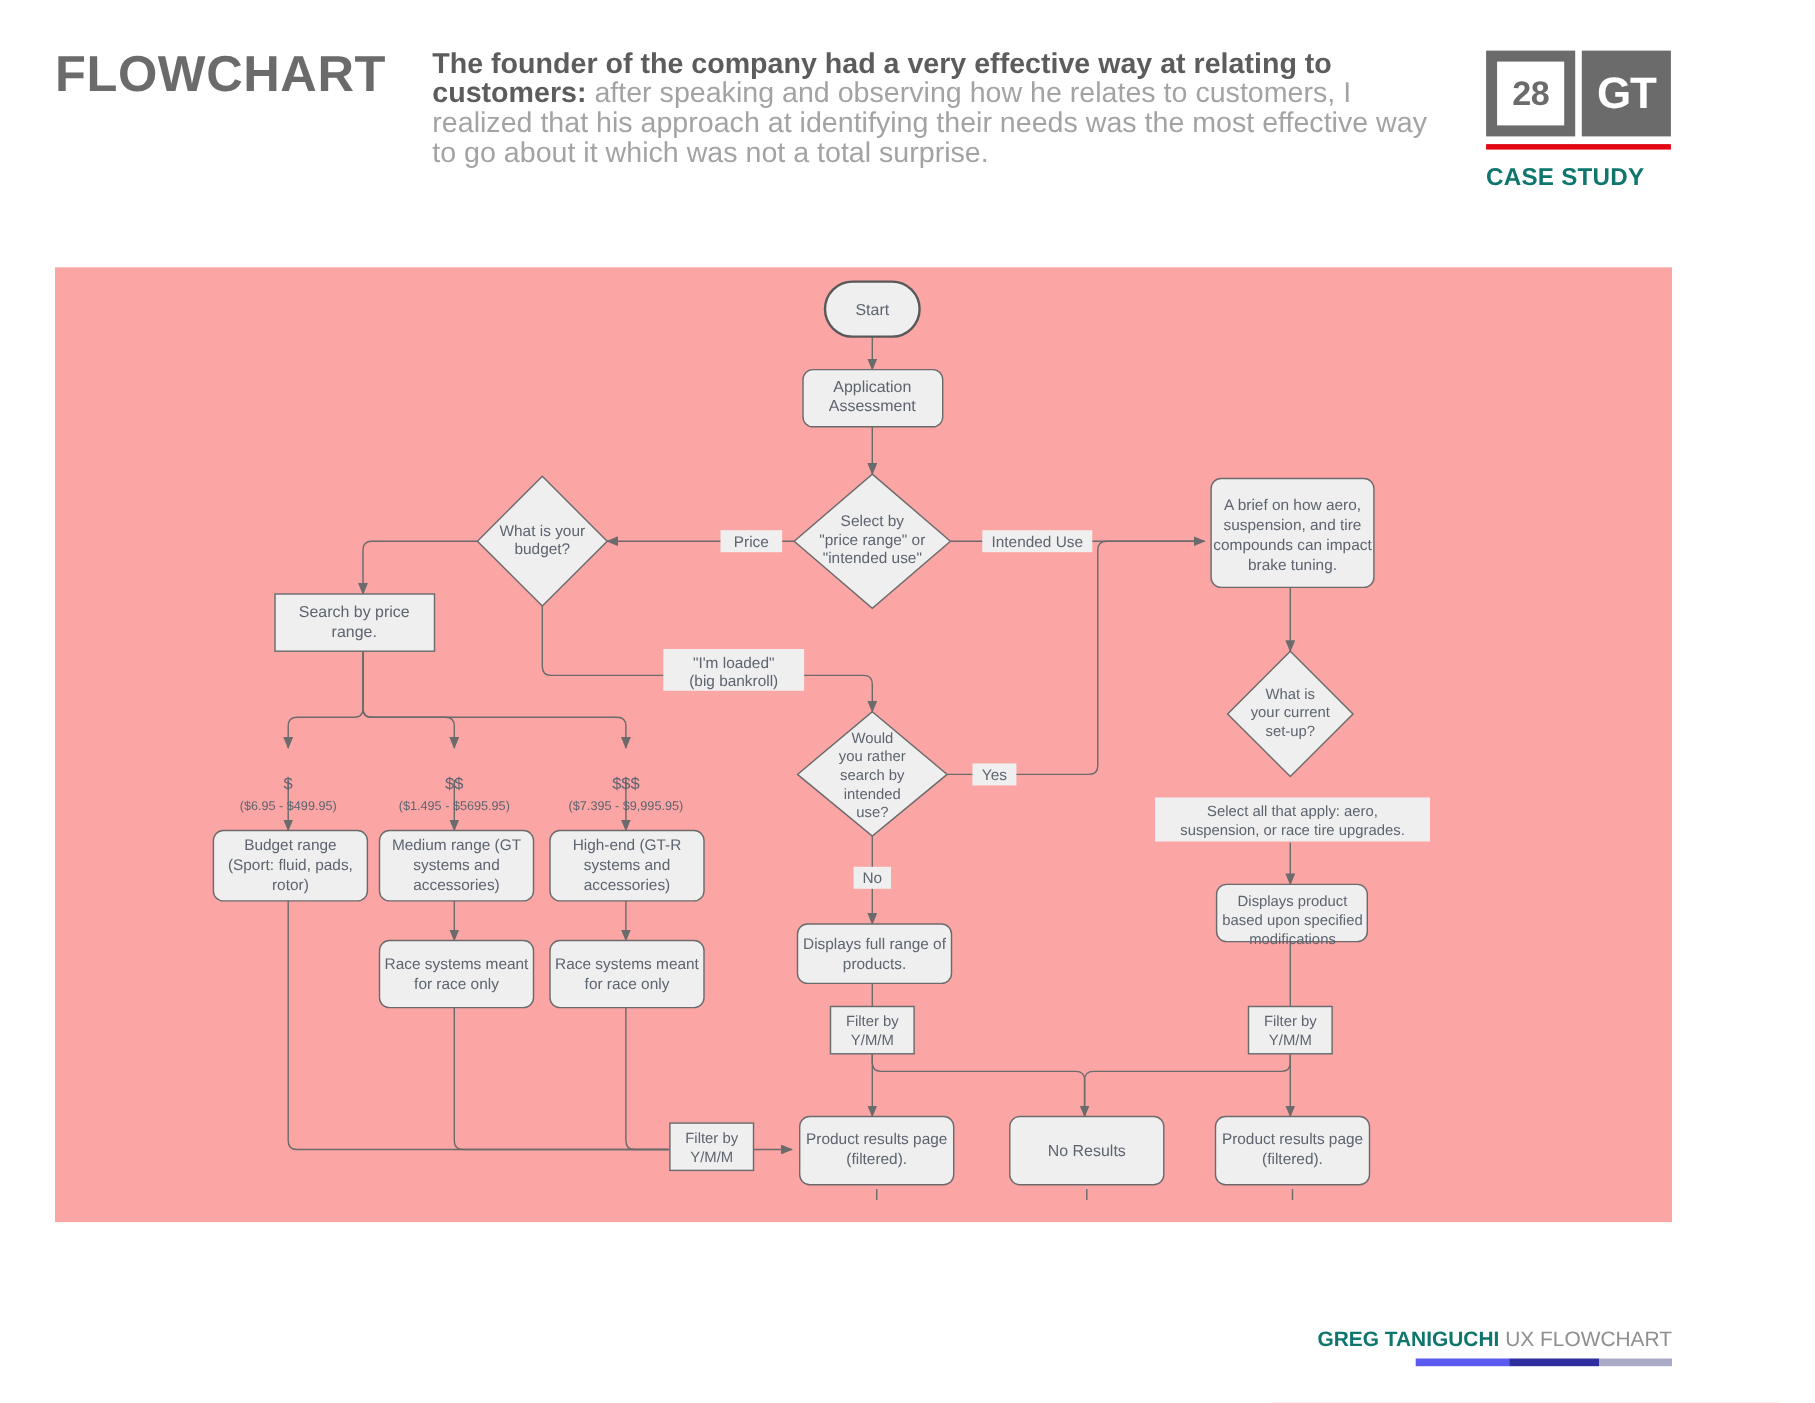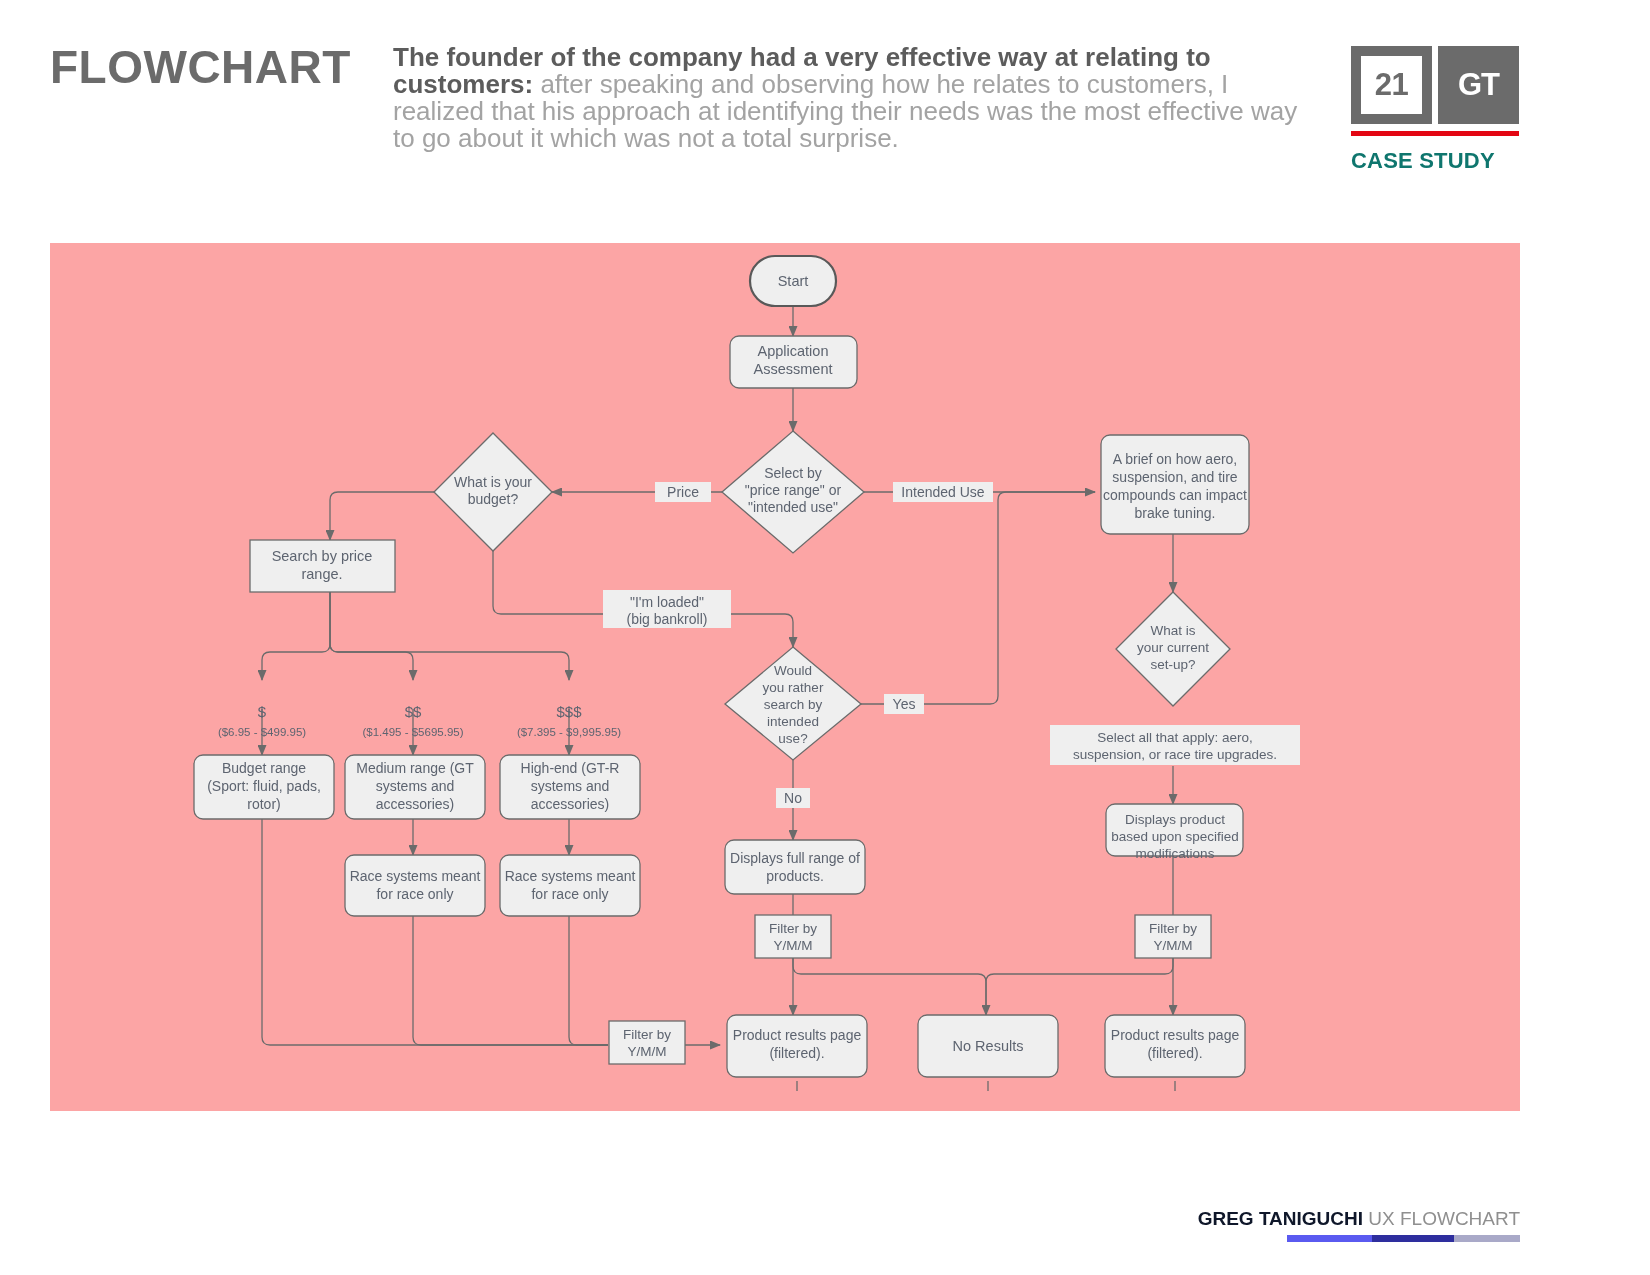--- a/index.html
+++ b/index.html
@@ -77,7 +77,7 @@
     <div id="logo">
       <div class="logo-row">
         <div class="logo-tile">
-          <div class="logo-inner-white">21</div>
+          <div class="logo-inner-white">28</div>
         </div>
         <div class="logo-tile">
           <div class="logo-gt">GT</div>

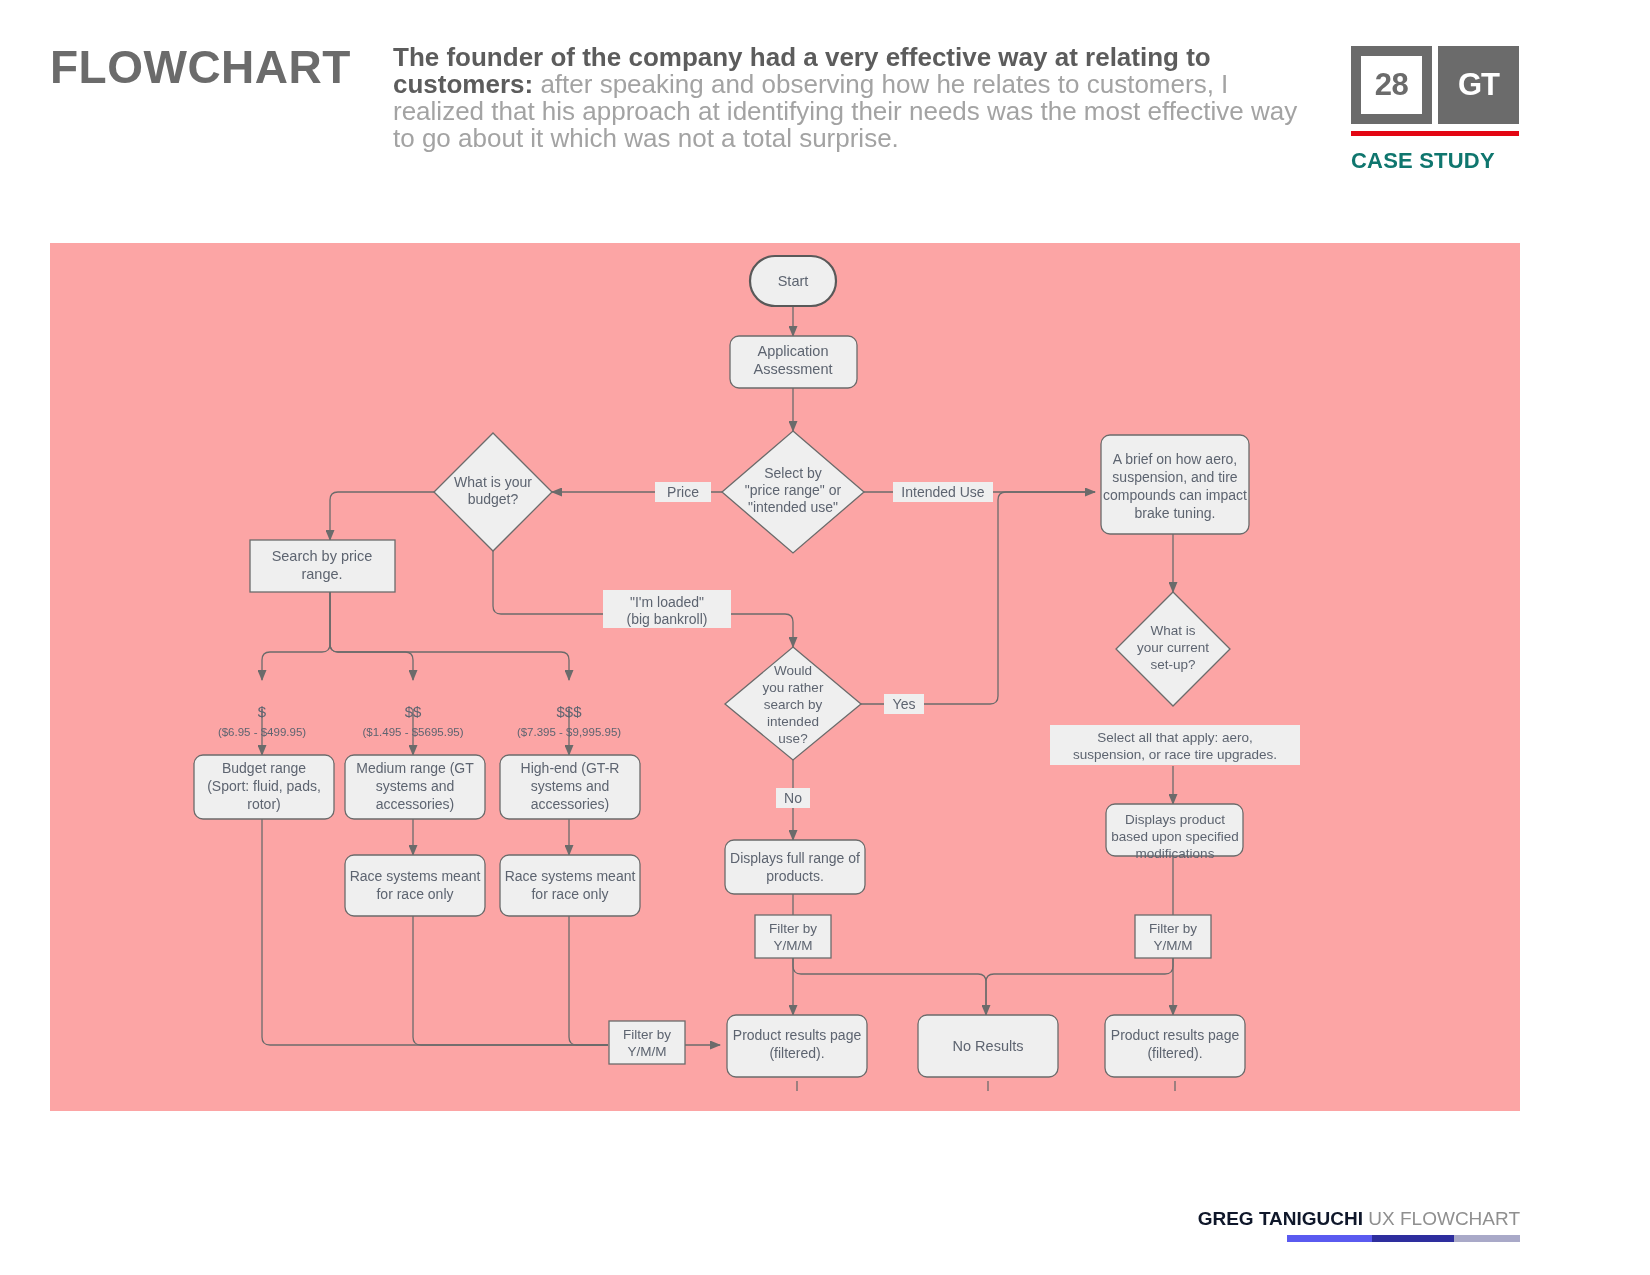--- a/index.html
+++ b/index.html
@@ -37,7 +37,7 @@
     font-size: 31px; font-weight: bold; color: #6b6b6b; letter-spacing: -0.5px;
   }
   .logo-gt {
-    font-size: 31px; font-weight: bold; color: #ffffff; letter-spacing: -1px;
+    font-size: 40px; font-weight: bold; color: #ffffff; letter-spacing: -1px;
   }
   #logo-rule { width: 168px; height: 5px; background: #e30613; margin-top: 7px; }
   #case-study {

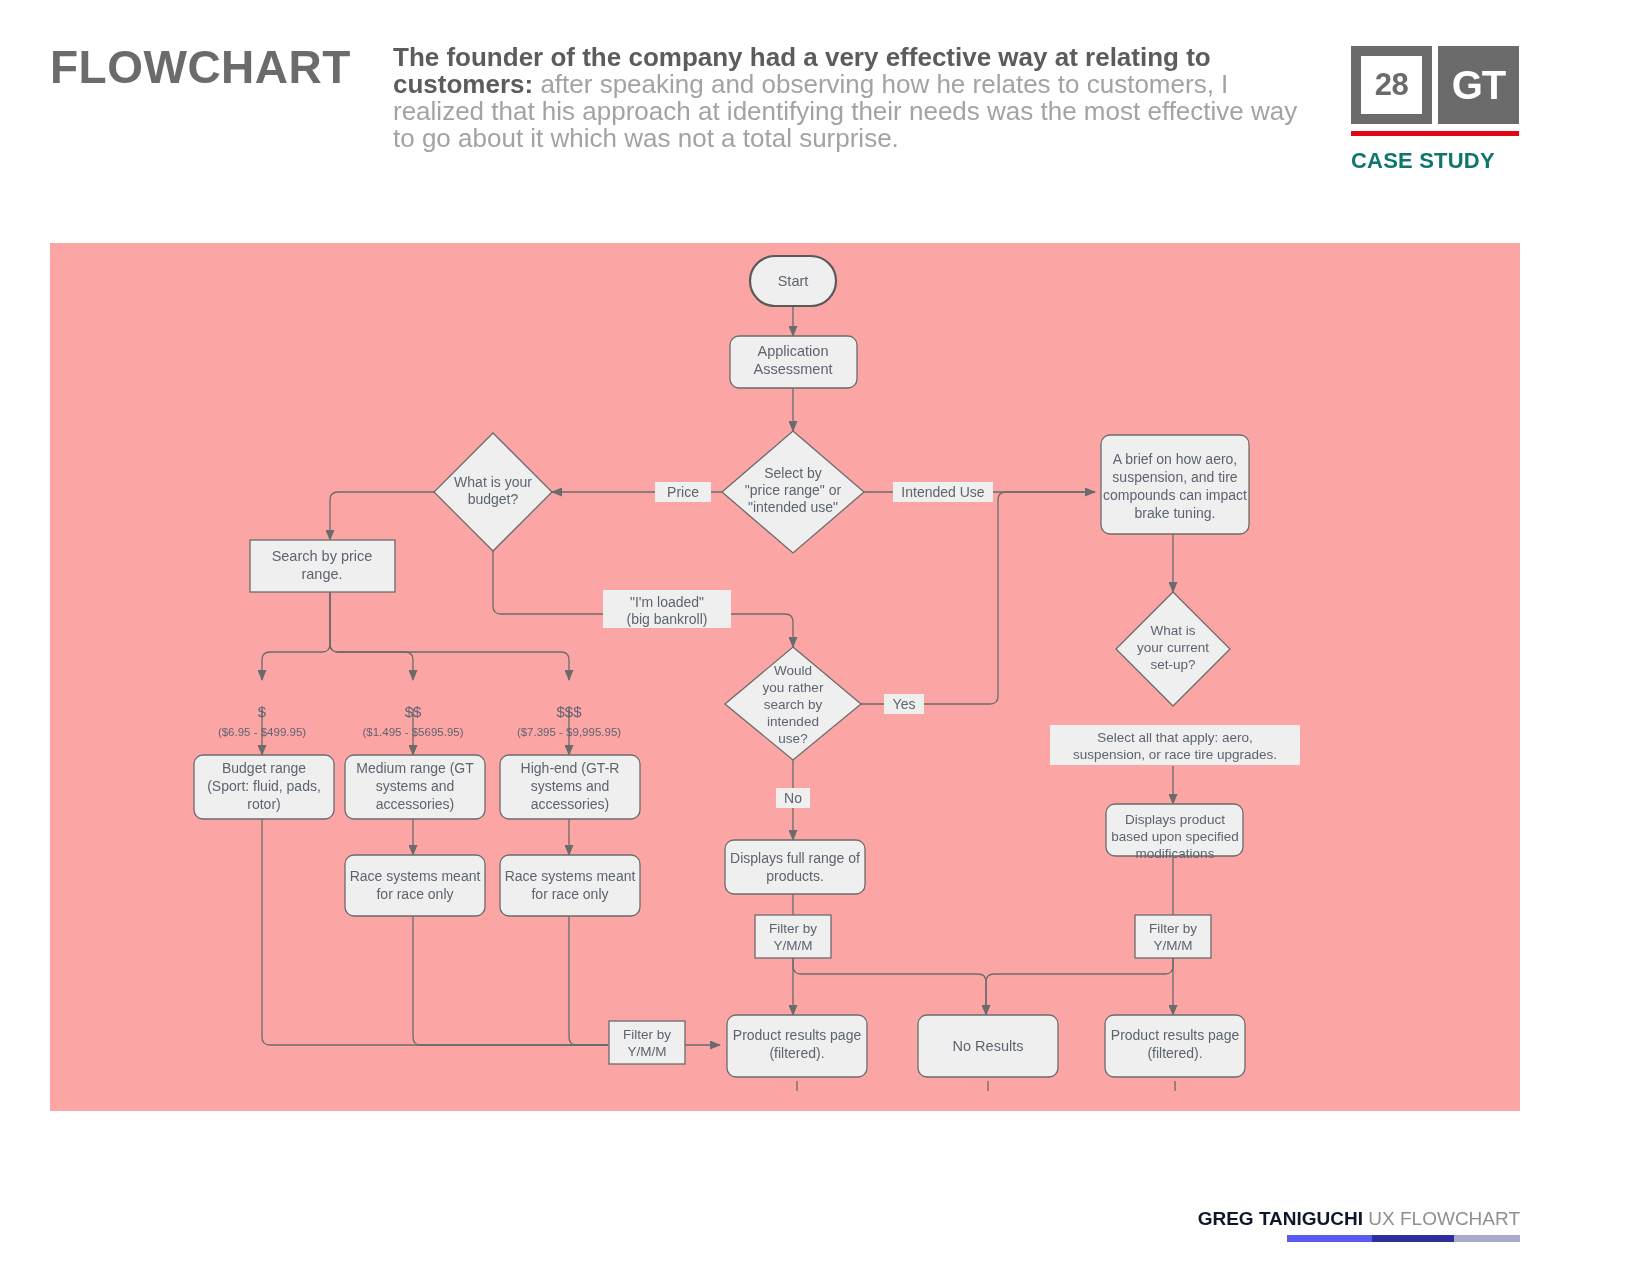--- a/index.html
+++ b/index.html
@@ -58,7 +58,7 @@
     position: absolute; right: 130px; top: 68px;
     font-size: 19px; color: #8f8f8f; white-space: nowrap;
   }
-  #footer-name b { color: #0f172a; font-weight: bold; }
+  #footer-name b { color: #0f766e; font-weight: bold; }
   #footer-bars { position: absolute; right: 130px; top: 95px; display: flex; }
   .fbar { height: 7px; }
 </style>

